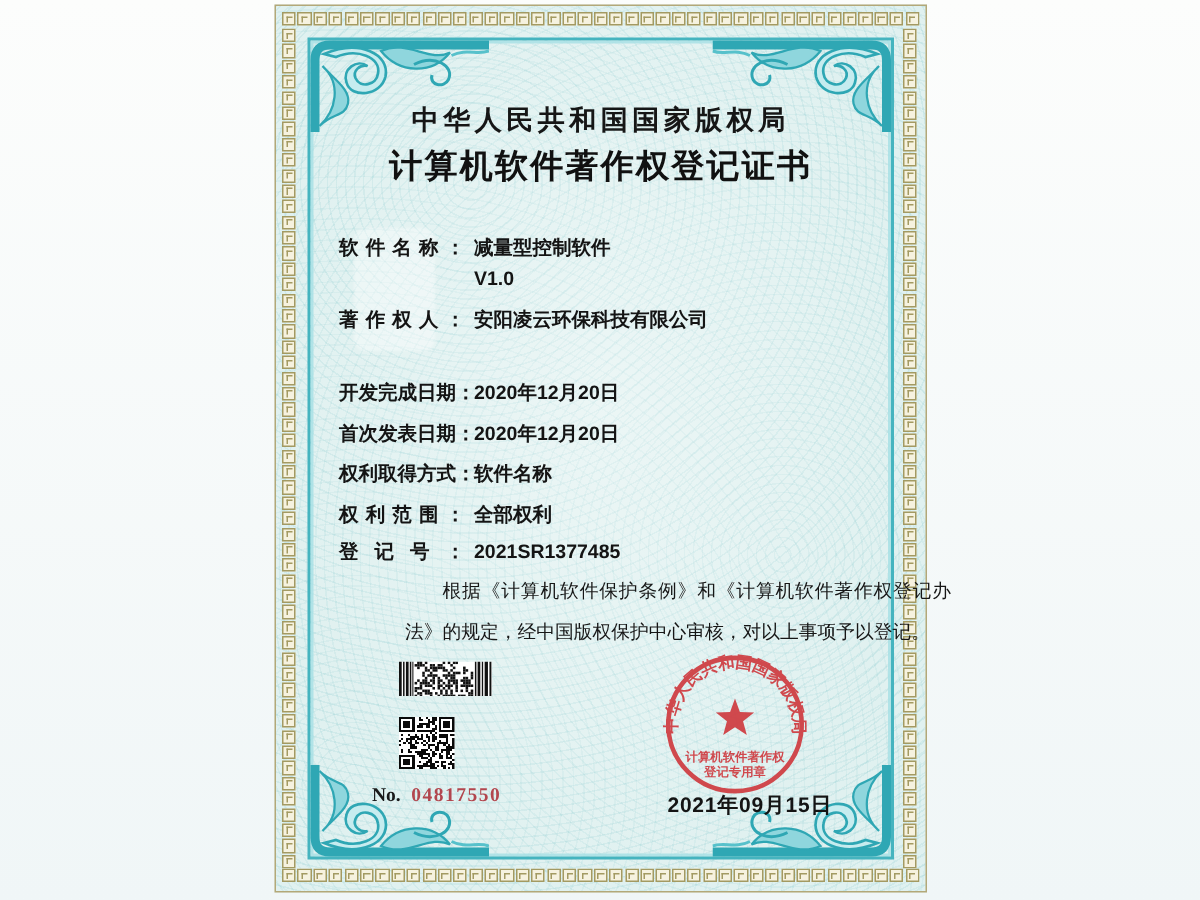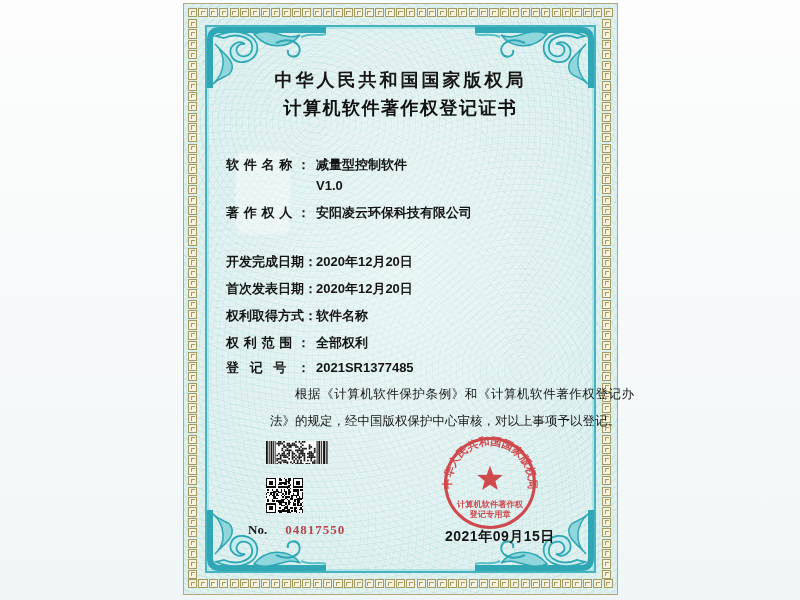--- a/index.html
+++ b/index.html
@@ -47,7 +47,7 @@
            font-size:18px;letter-spacing:3px;}
   .cert-title{position:absolute;top:92px;left:0;width:100%;text-align:center;
            font-family:"Liberation Serif",serif;font-weight:900;color:#111;
-           font-size:18px;letter-spacing:1.5px;}
+           font-size:22px;letter-spacing:1.5px;}
   .certno{position:absolute;top:131px;right:52px;display:flex;gap:14px;
            font-size:10.5px;font-weight:bold;color:#1c1c1c;}
 

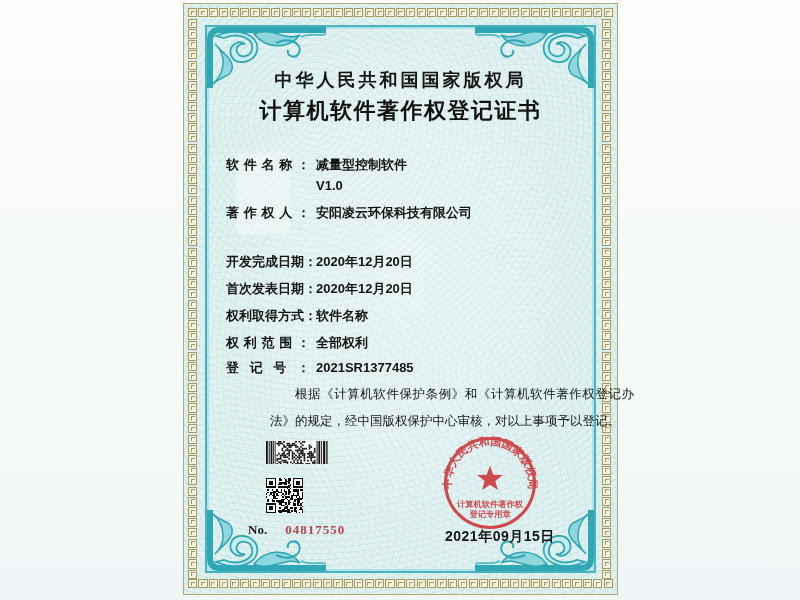--- a/index.html
+++ b/index.html
@@ -73,7 +73,7 @@
   .qr{position:absolute;left:82px;top:474px;width:37px;height:35px;}
 
   
-  .serial{position:absolute;left:64px;top:518px;display:flex;gap:18px;align-items:baseline;}
+  .serial{position:absolute;left:64px;top:518px;display:flex;gap:7px;align-items:baseline;}
   .serial-label{font-family:"Liberation Serif",serif;font-weight:bold;
        font-size:13px;color:#1a1a1a;}
   .serial-num{font-family:"Liberation Serif",serif;font-weight:bold;

